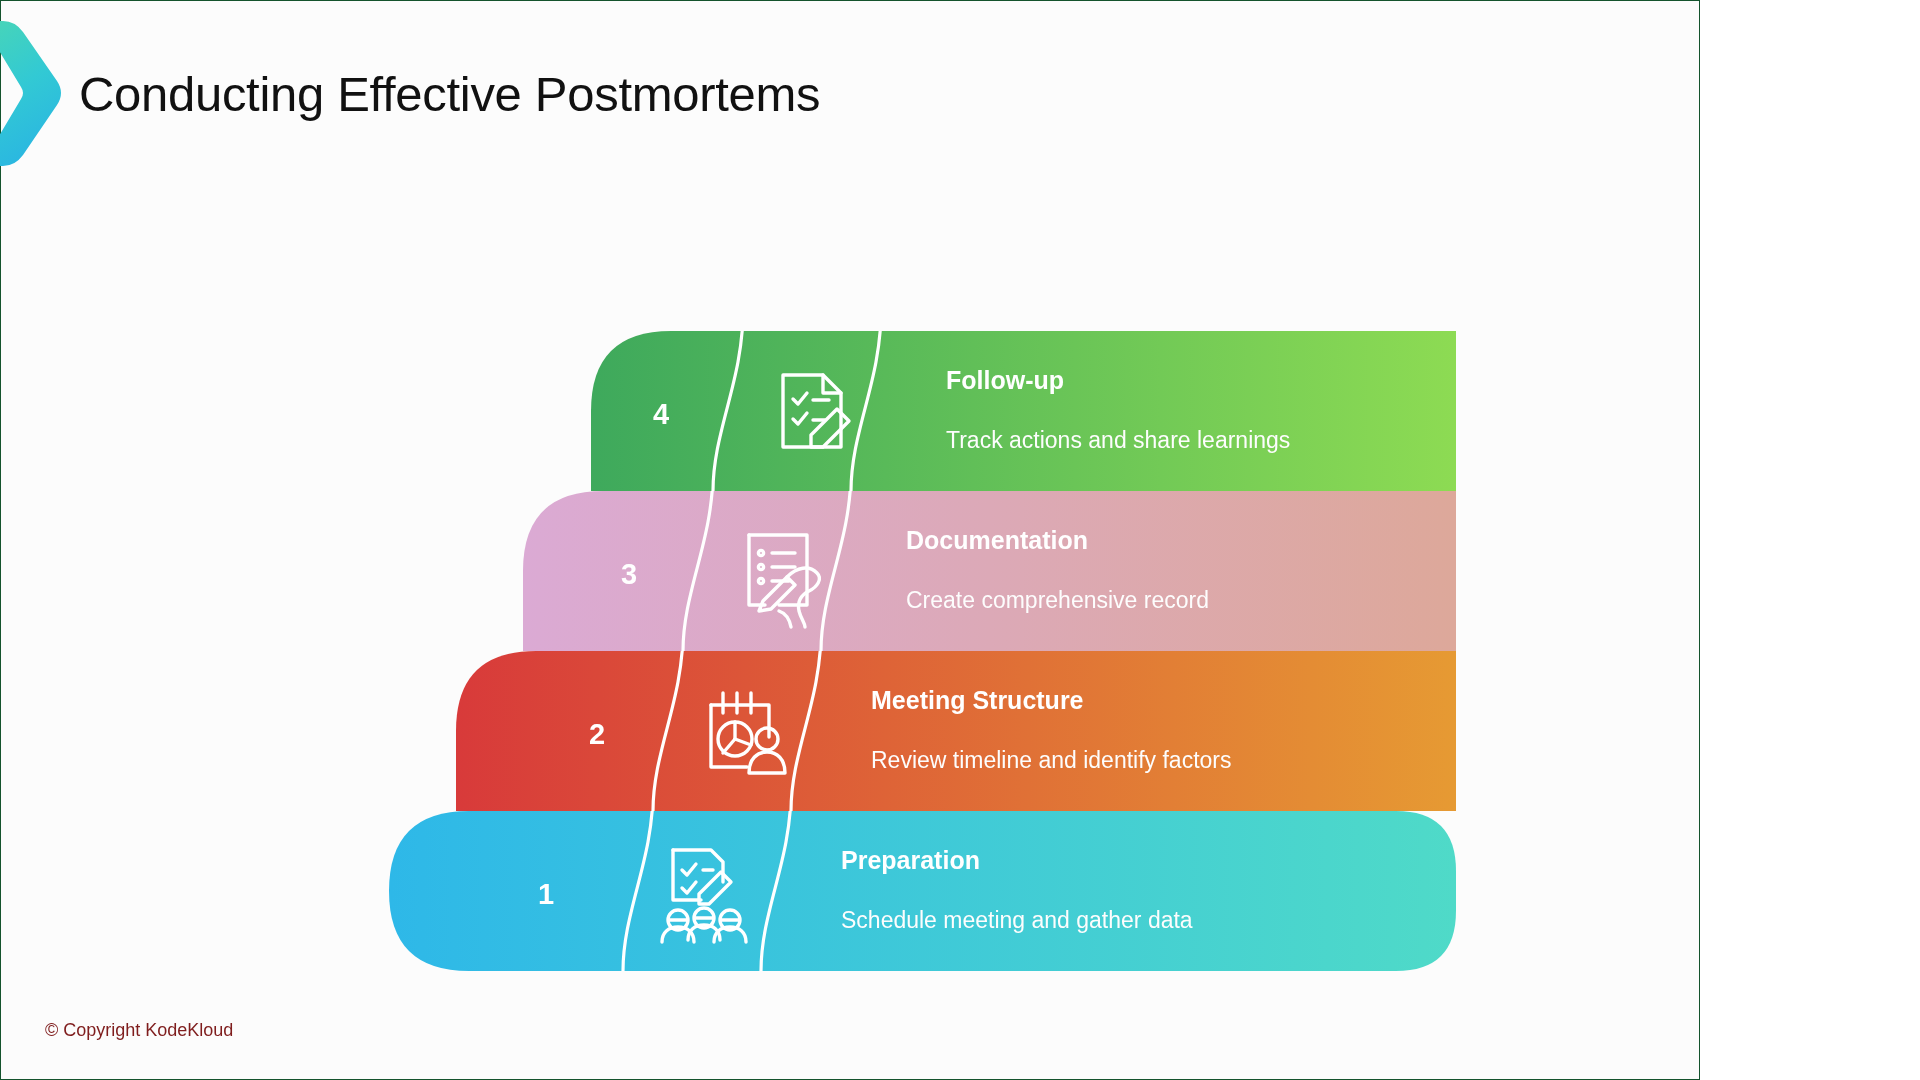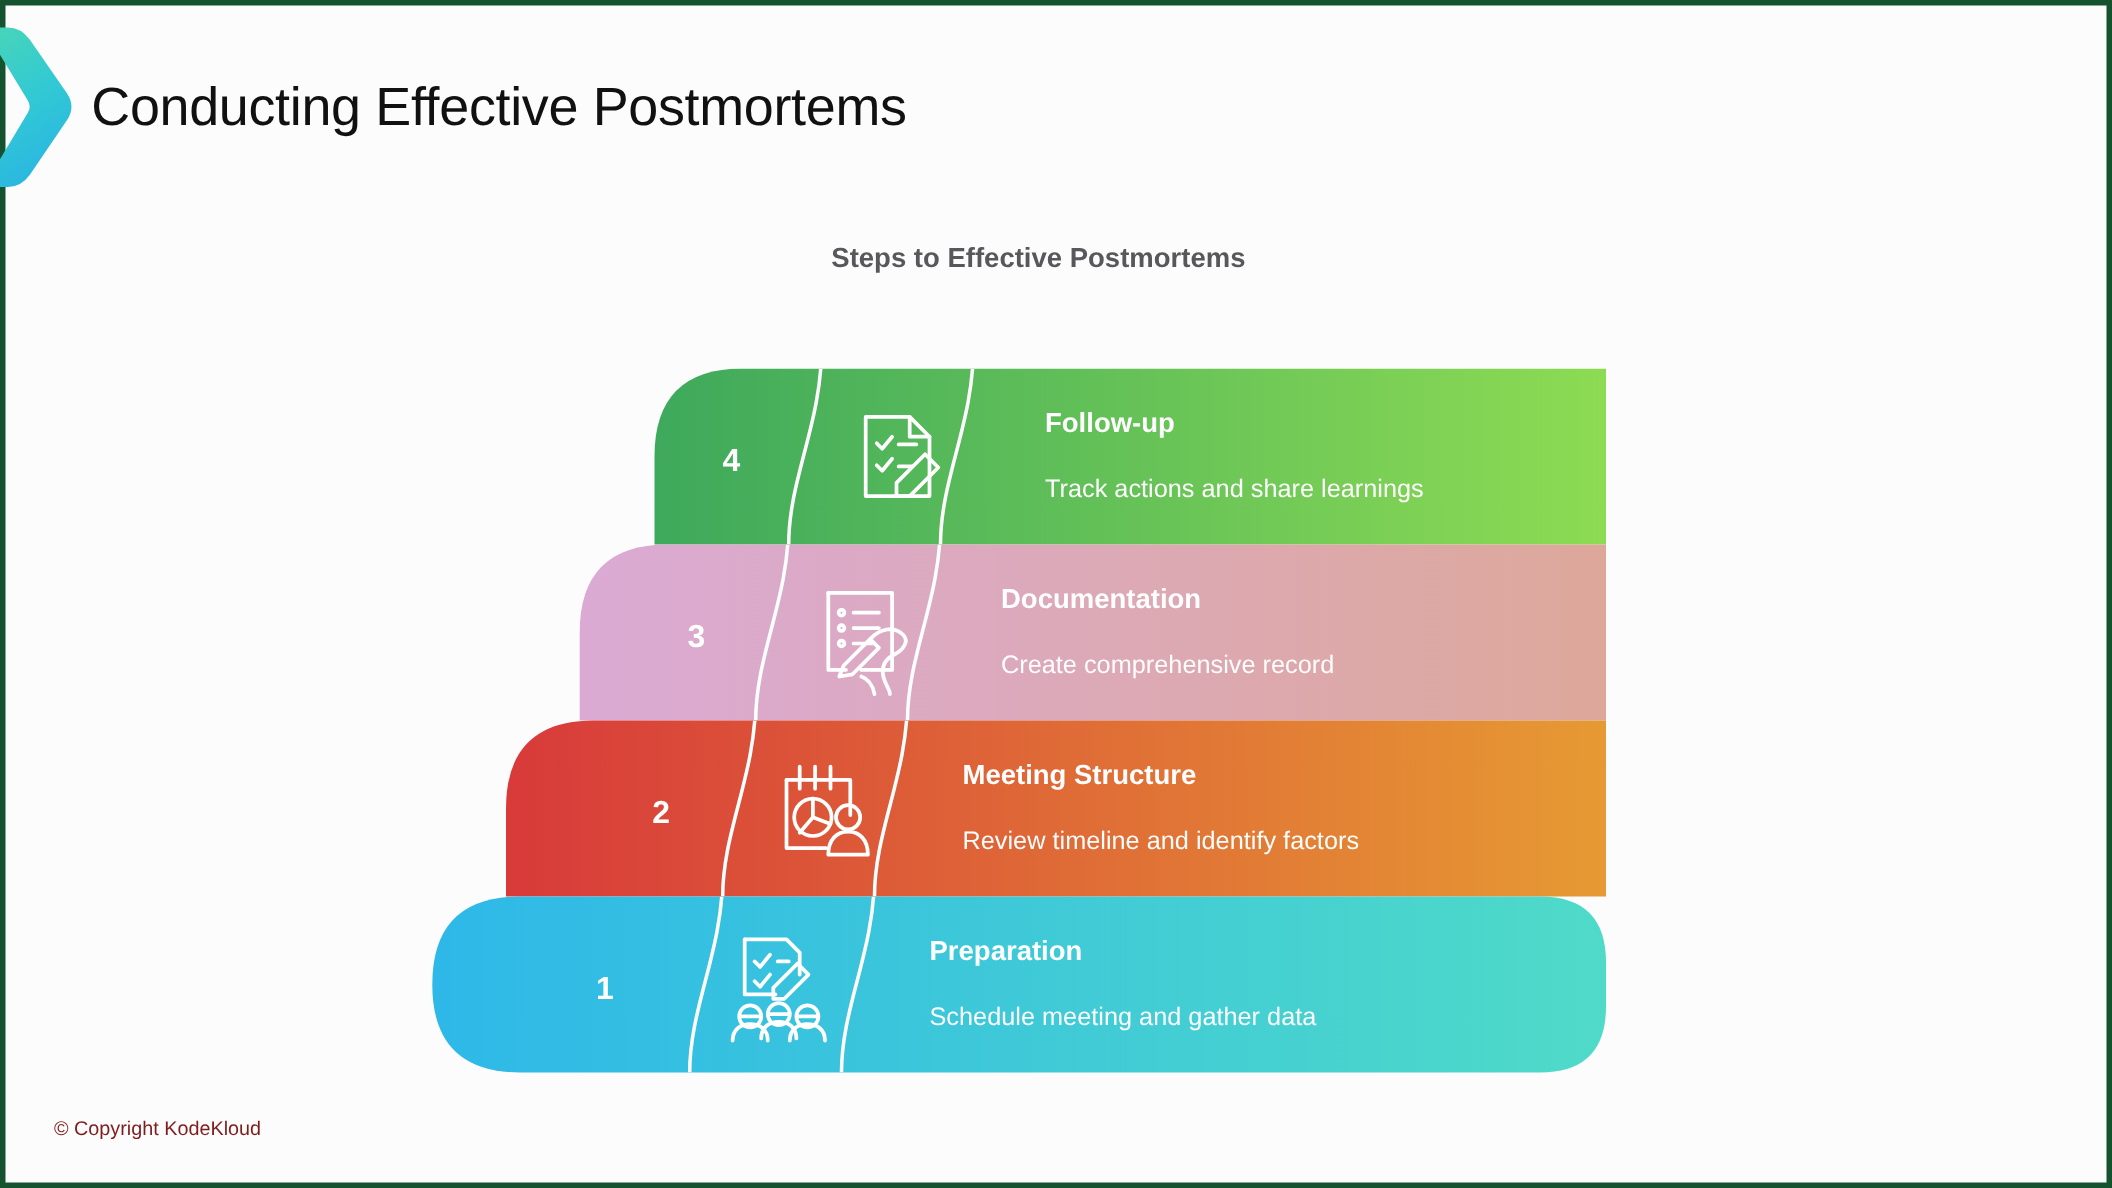--- a/index.html
+++ b/index.html
@@ -12,9 +12,9 @@
   }
   #slide {
     position: relative;
-    width: 1920px; height: 1080px;
+    width: 1700px; height: 1080px;
     background: #fcfcfc;
-    border: 5px solid #14532d;
+    border: 1px solid #14532d;
   }
 
   

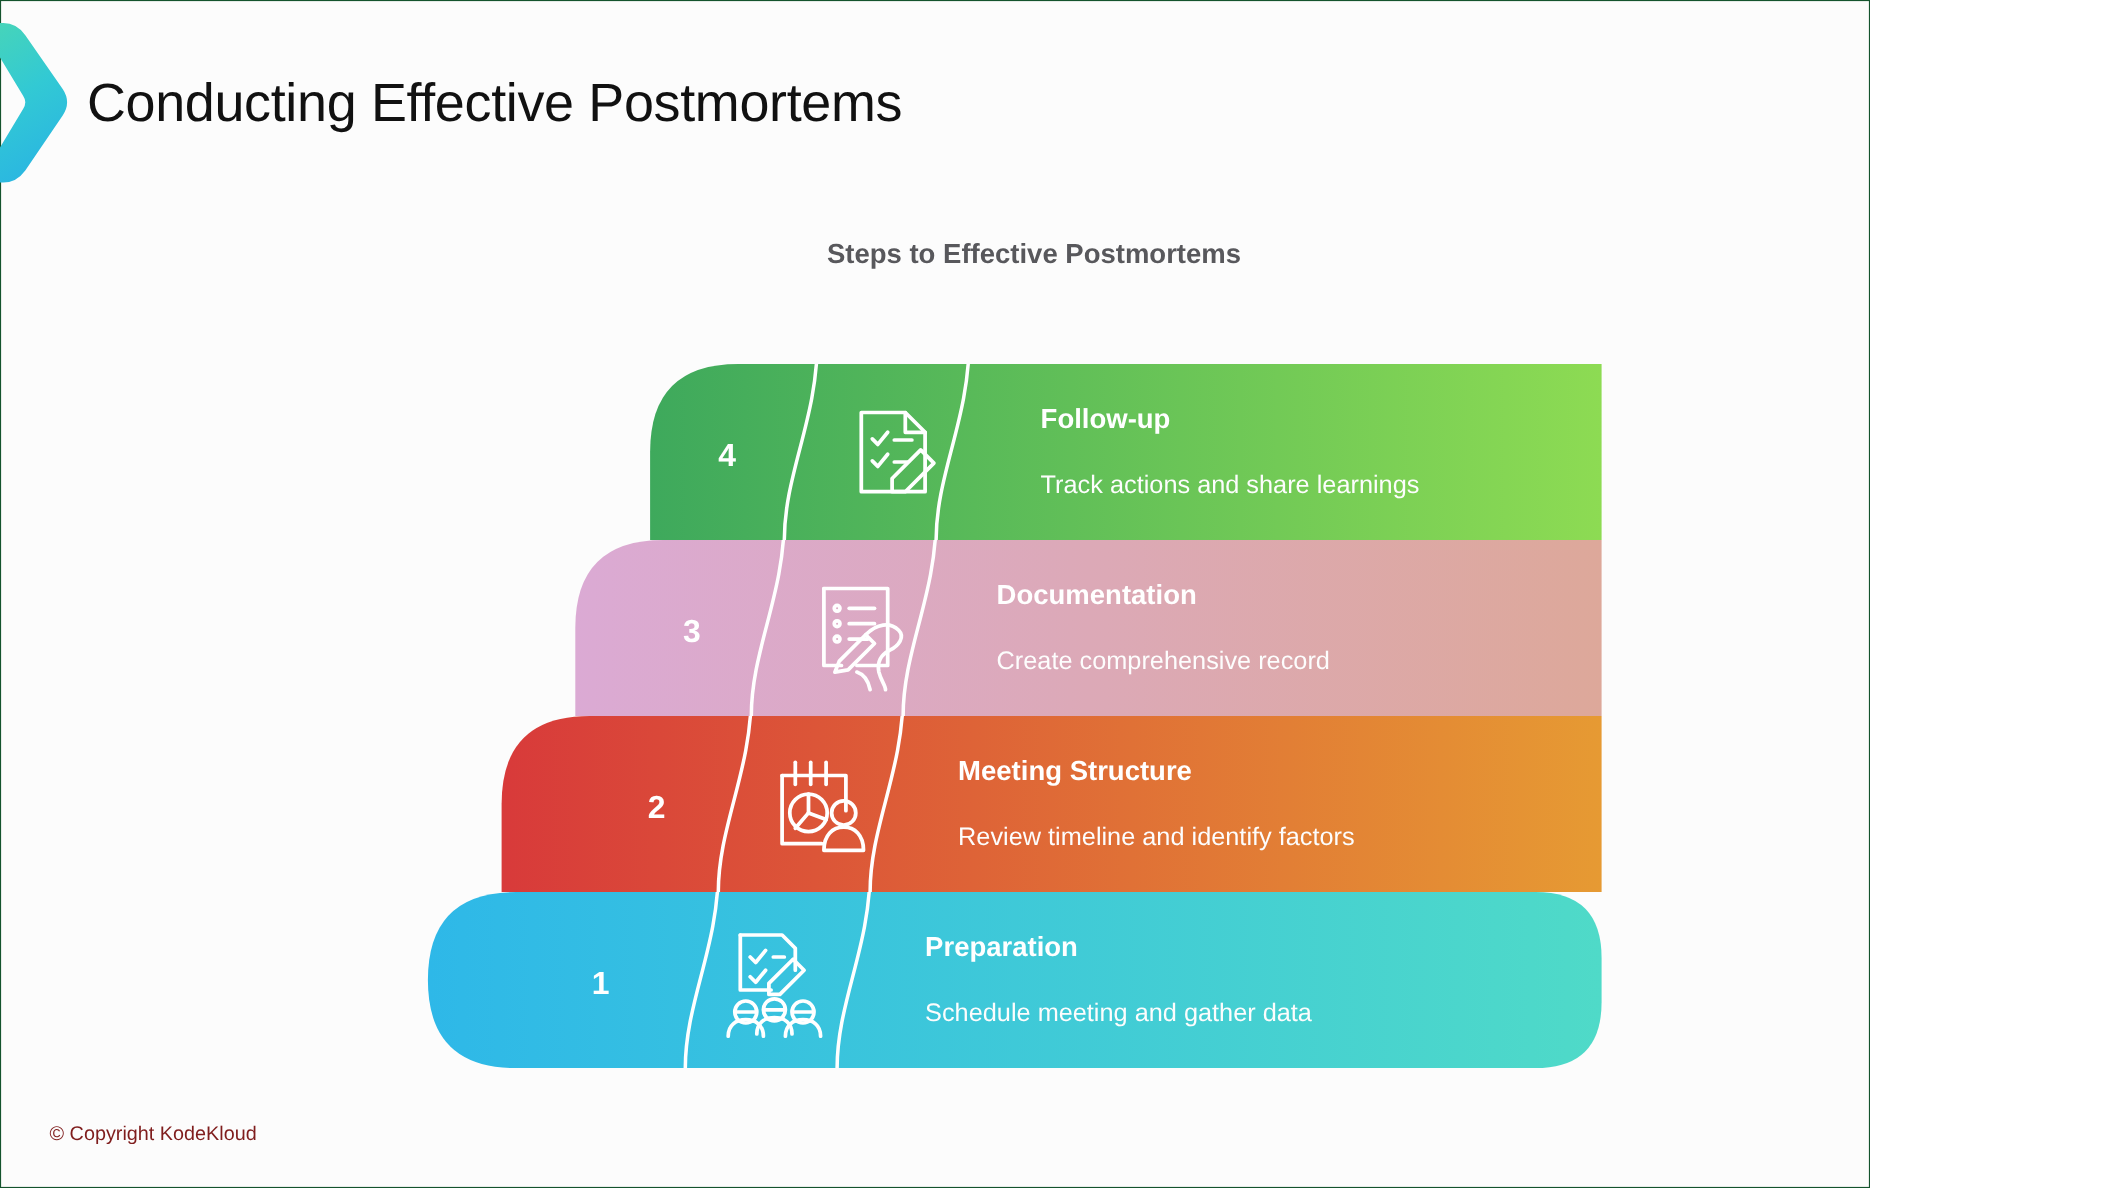--- a/index.html
+++ b/index.html
@@ -115,9 +115,6 @@
 
   <div id="page-title">Conducting Effective Postmortems</div>
 
-  <div id="chart-title">
-    <span id="chart-title-inner">Steps to Effective Postmortems</span>
-  </div>
 
   <div id="diagram">
   <svg width="1920" height="650" viewBox="0 0 1920 650">

